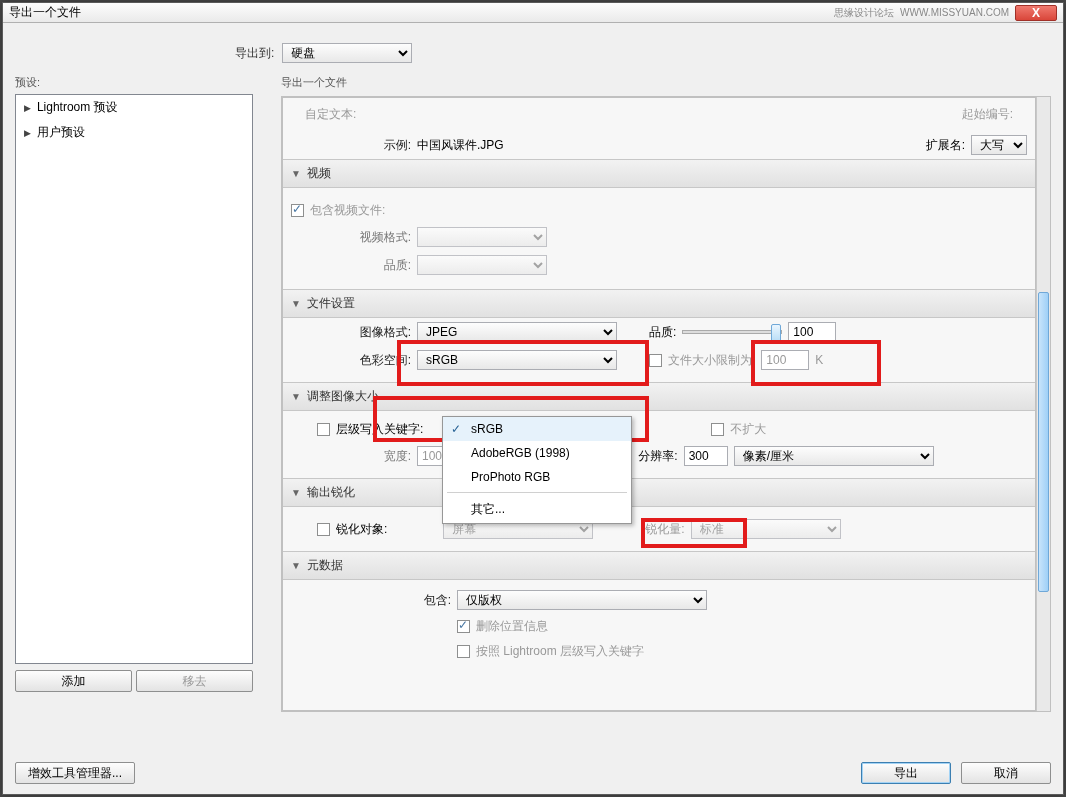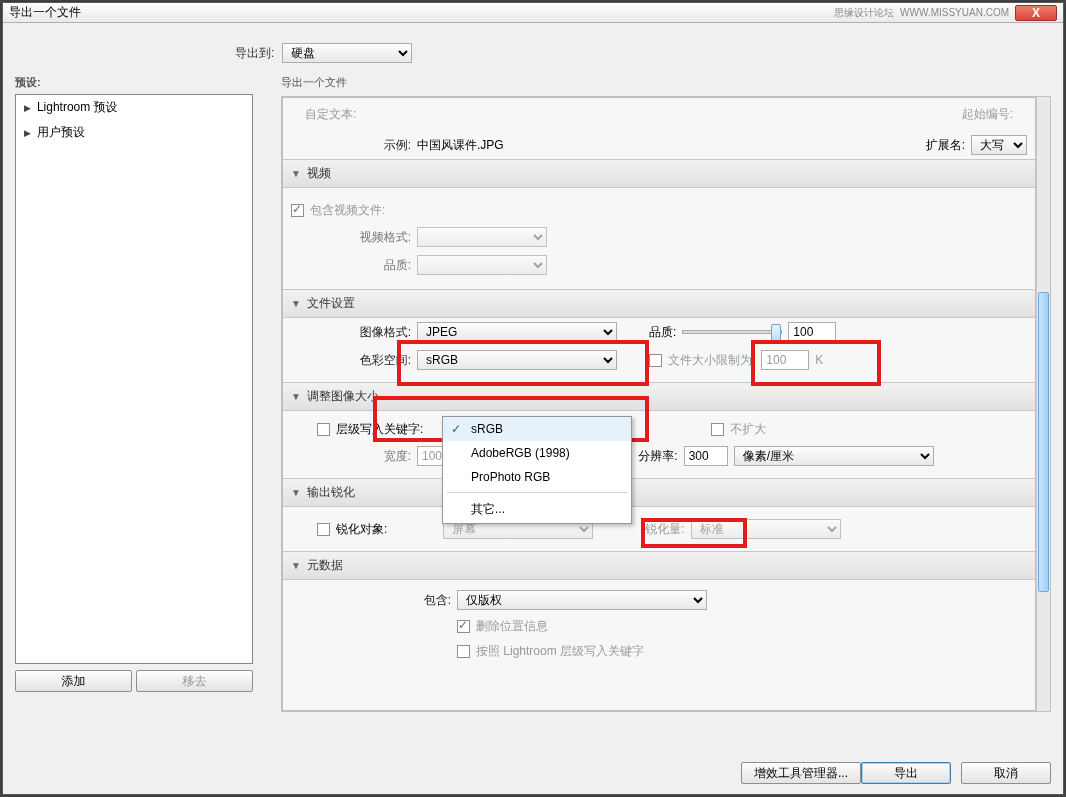--- a/index.html
+++ b/index.html
@@ -16,7 +16,7 @@
   select { background: linear-gradient(#fdfdfd,#e8e8e8); }
   .preset-section { display:flex; gap:0; height:630px; }
   .preset-col { width:238px; }
-  .preset-label { color:#555; font-size:11px; padding:2px 0;font-weight:bold; }
+  .preset-label { color:#555; font-size:11px; padding:2px 0; }
   .treebox { height:570px; border:1px solid #828790; background:#fff; margin-top:2px; }
   .tree-item { padding:4px 8px; display:flex; align-items:center; gap:6px; }
   .tri { font-size:9px; color:#444; }

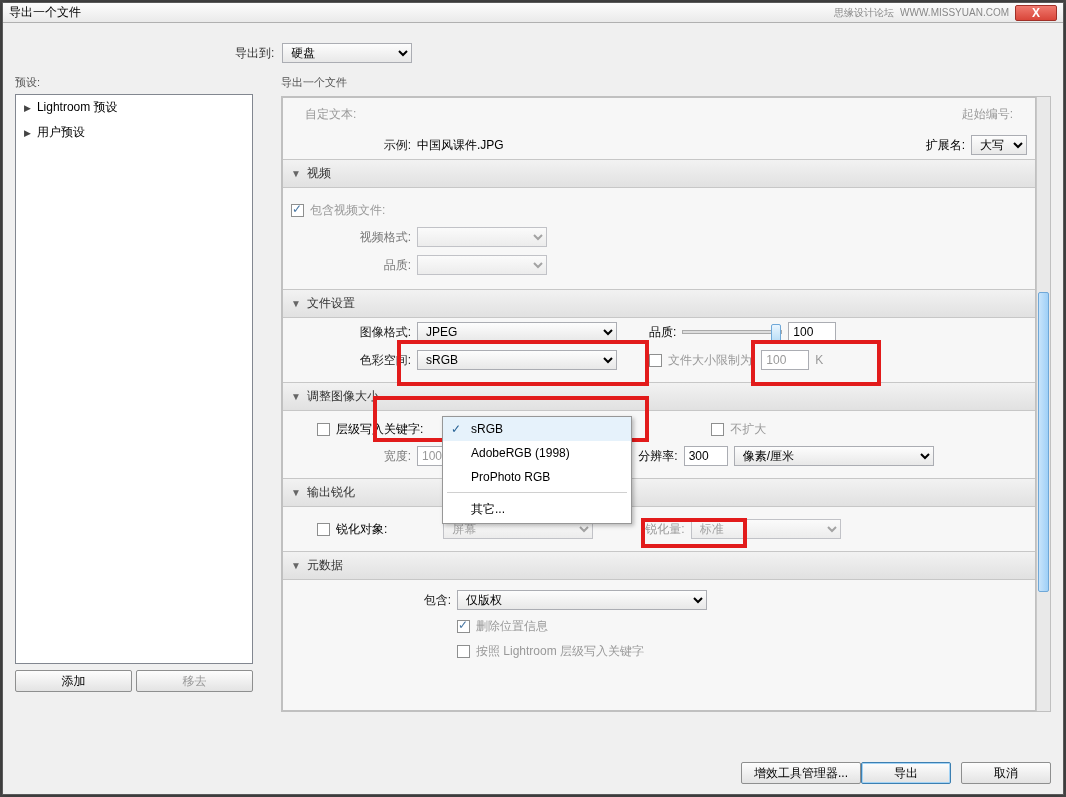--- a/index.html
+++ b/index.html
@@ -47,7 +47,7 @@
   .dropdown-pop .opt.sel { background:#e6f2fb; }
   .dropdown-pop .opt.sel::before { content:"✓"; position:absolute; left:8px; color:#2a6496; }
   .dropdown-pop .sep { height:1px; background:#d0d0d0; margin:3px 4px; }
-  .footer { position:absolute; left:12px; right:12px; bottom:10px; display:flex; justify-content:flex-end; align-items:center; }
+  .footer { position:absolute; left:12px; right:12px; bottom:10px; display:flex; justify-content:space-between; align-items:center; }
   .footer .btn { min-width:90px; }
   .btn.primary { border:1px solid #3c7fb1; box-shadow:inset 0 0 0 1px #a3d3f5; }
   .disabled { color:#999; }

